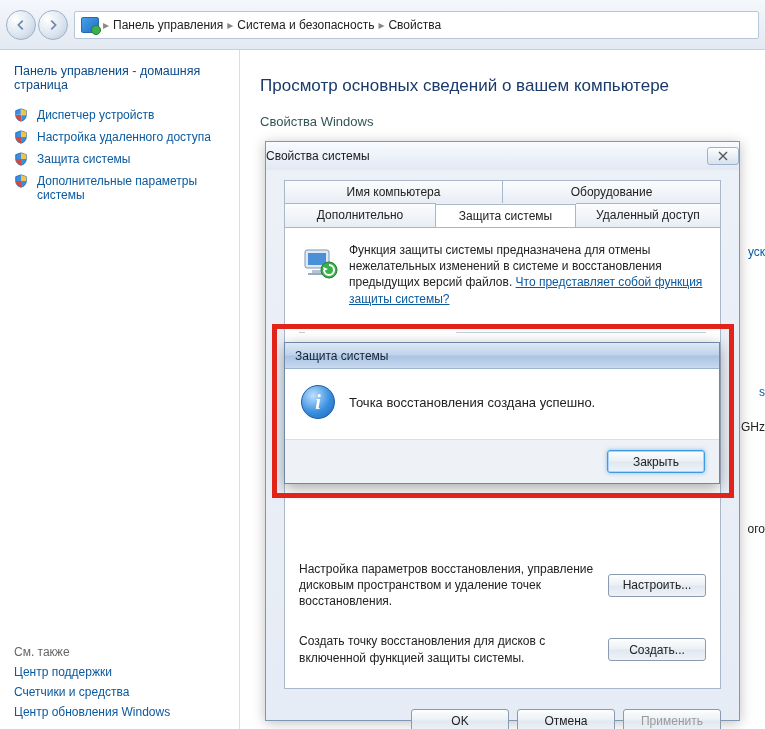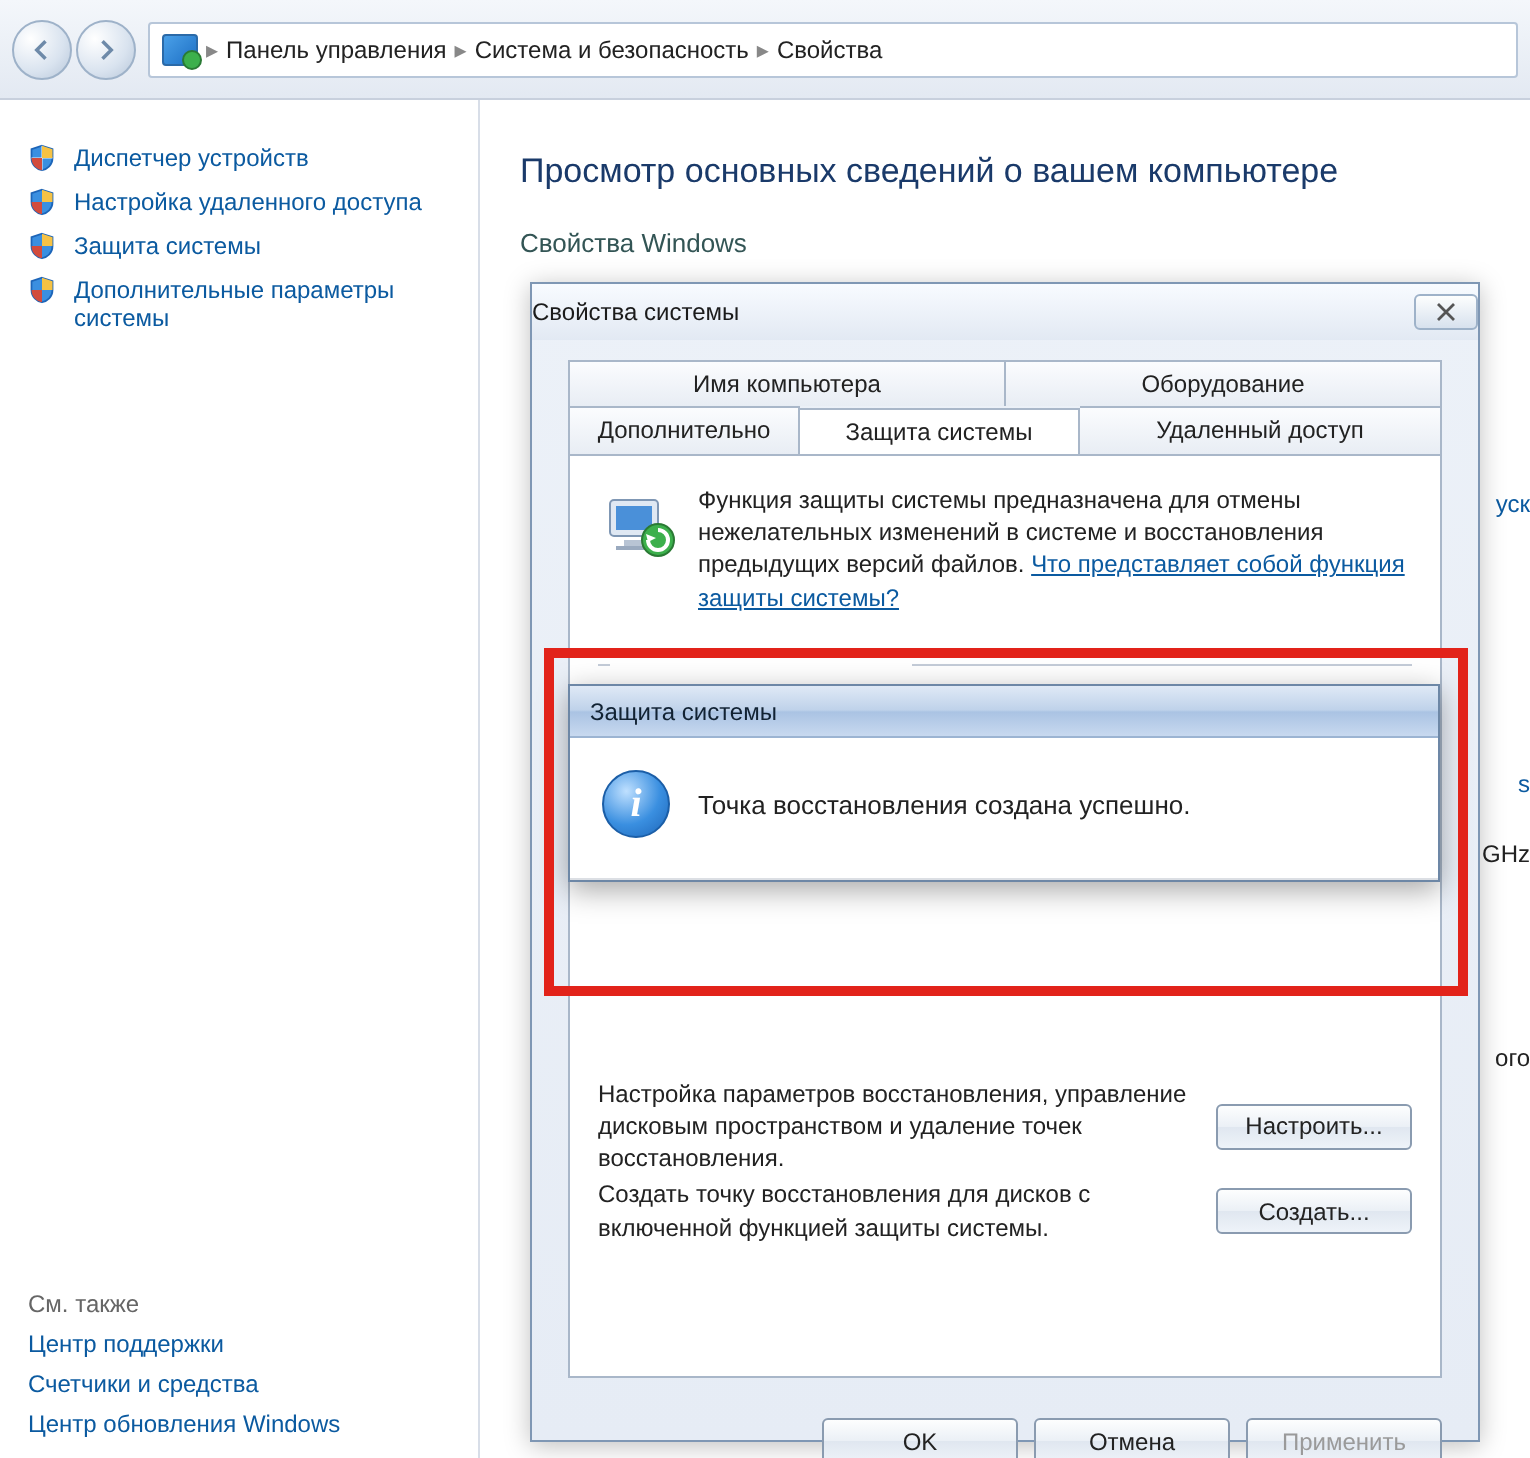--- a/index.html
+++ b/index.html
@@ -308,6 +308,7 @@
 
 <div class="main">
   <div class="sidebar">
+    <div class="cp-home">Панель управления - домашняя страница</div>
 
     <div class="sideitem">
       <span class="shield">

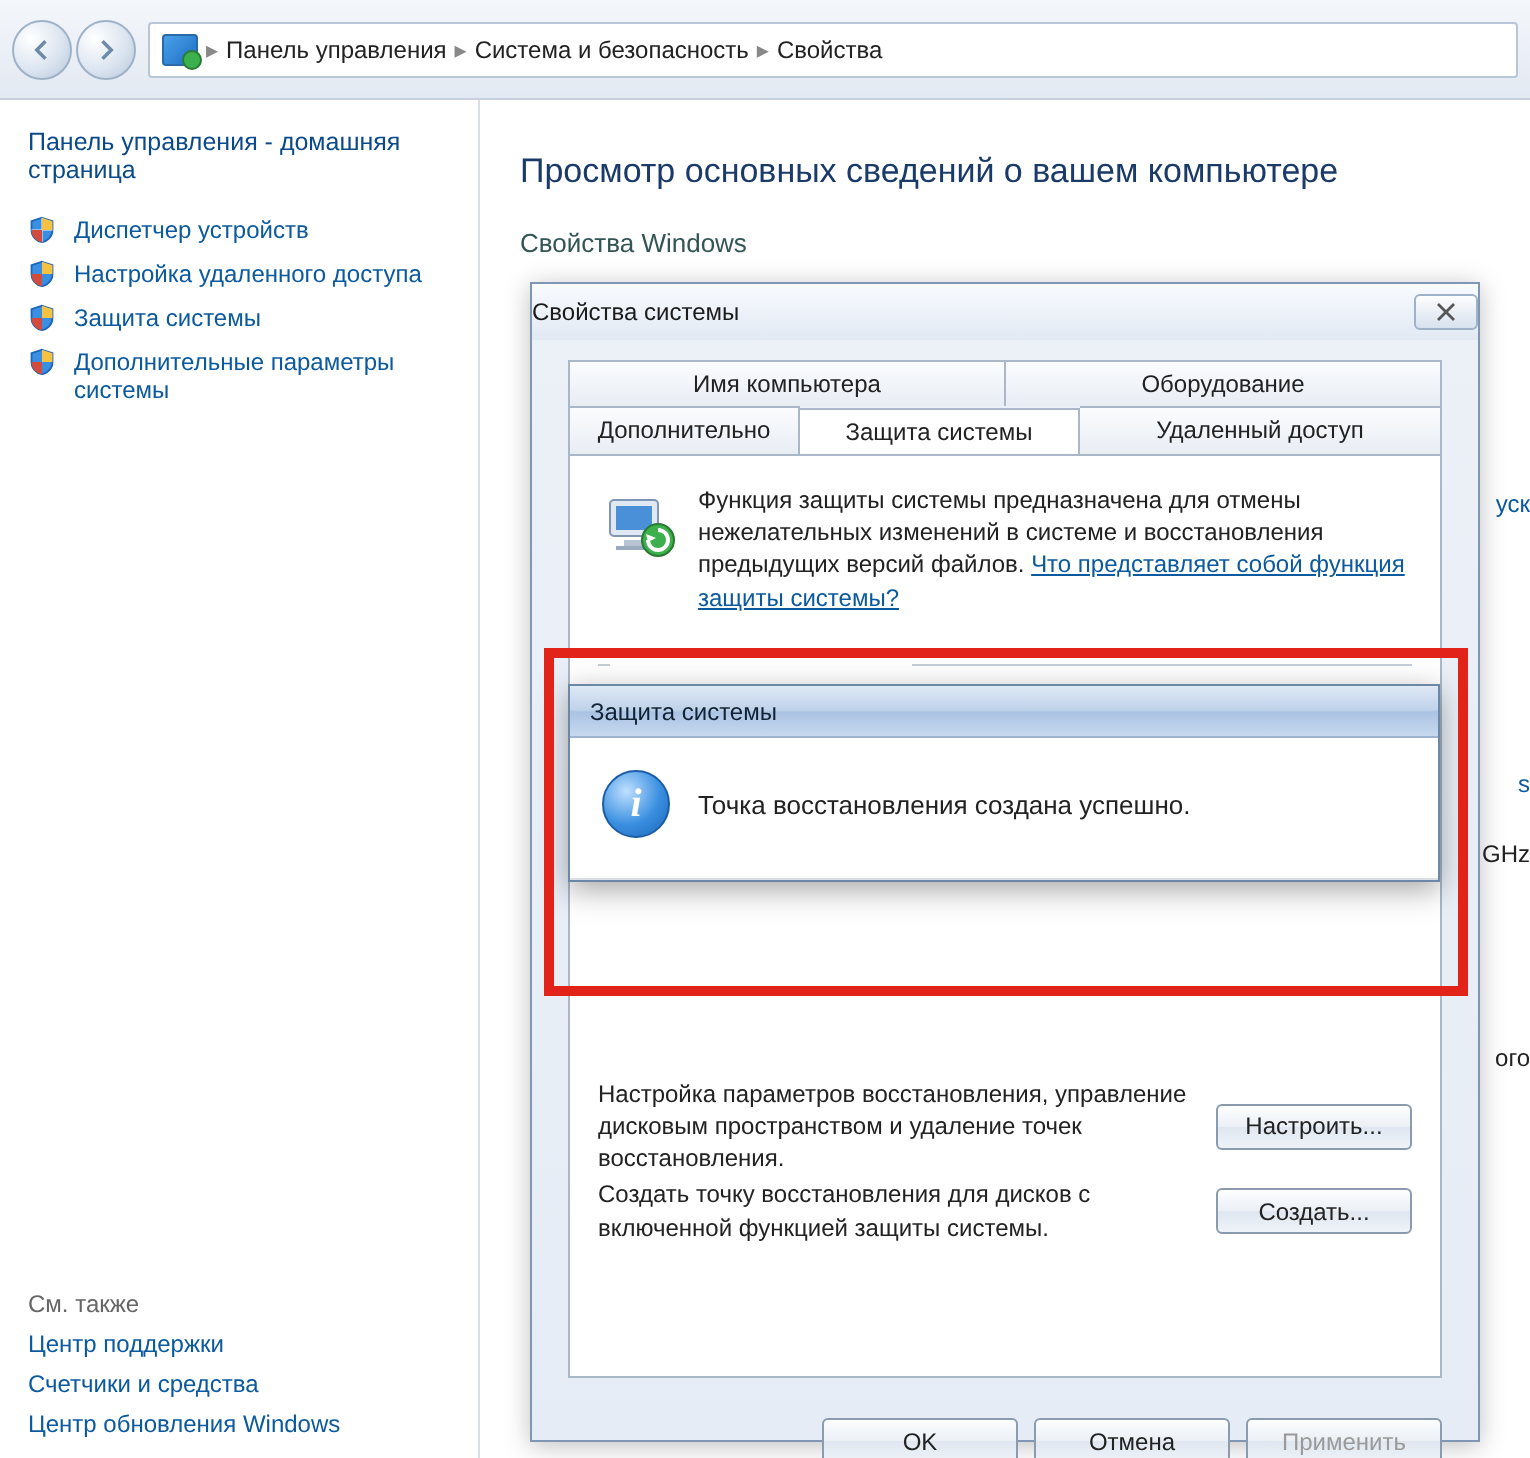--- a/index.html
+++ b/index.html
@@ -158,7 +158,7 @@
   }
   .tabrow { display:flex; }
   .tabrow.top .tab { flex:1; }
-  .tabrow.bottom .tab:nth-child(1){width:116px;}
+  .tabrow.bottom .tab:nth-child(1){width:152px;}
   .tabrow.bottom .tab:nth-child(2){width:140px;}
   .tabrow.bottom .tab:nth-child(3){flex:1;}
   .tab {

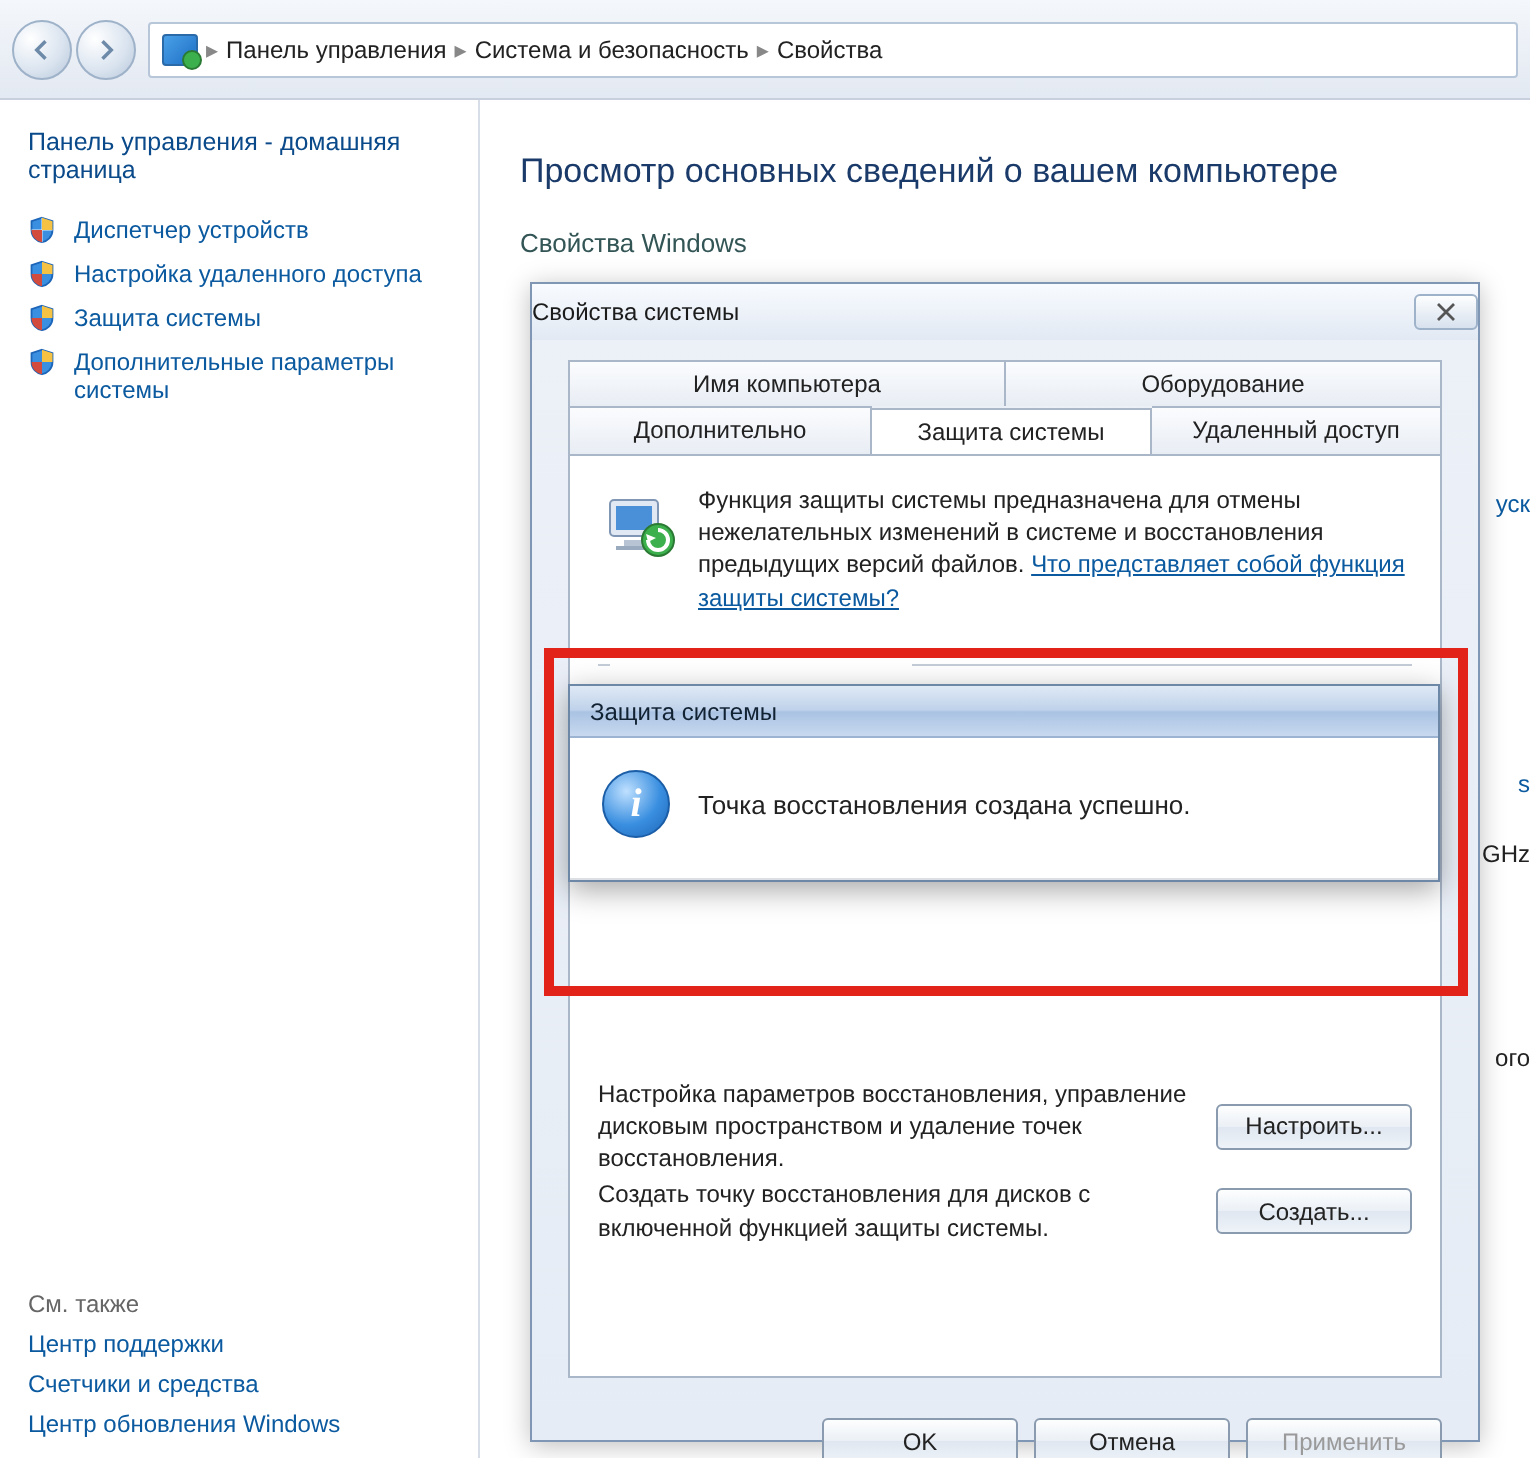--- a/index.html
+++ b/index.html
@@ -443,6 +443,9 @@
     <div class="info-icon">i</div>
     <div style="font-size:13px;color:#222;">Точка восстановления создана успешно.</div>
   </div>
+  <div class="msgfoot">
+    <button class="winbtn primary">Закрыть</button>
+  </div>
 </div>
 
 <div class="redbox" style="left:272px; top:324px; width:462px; height:174px;"></div>

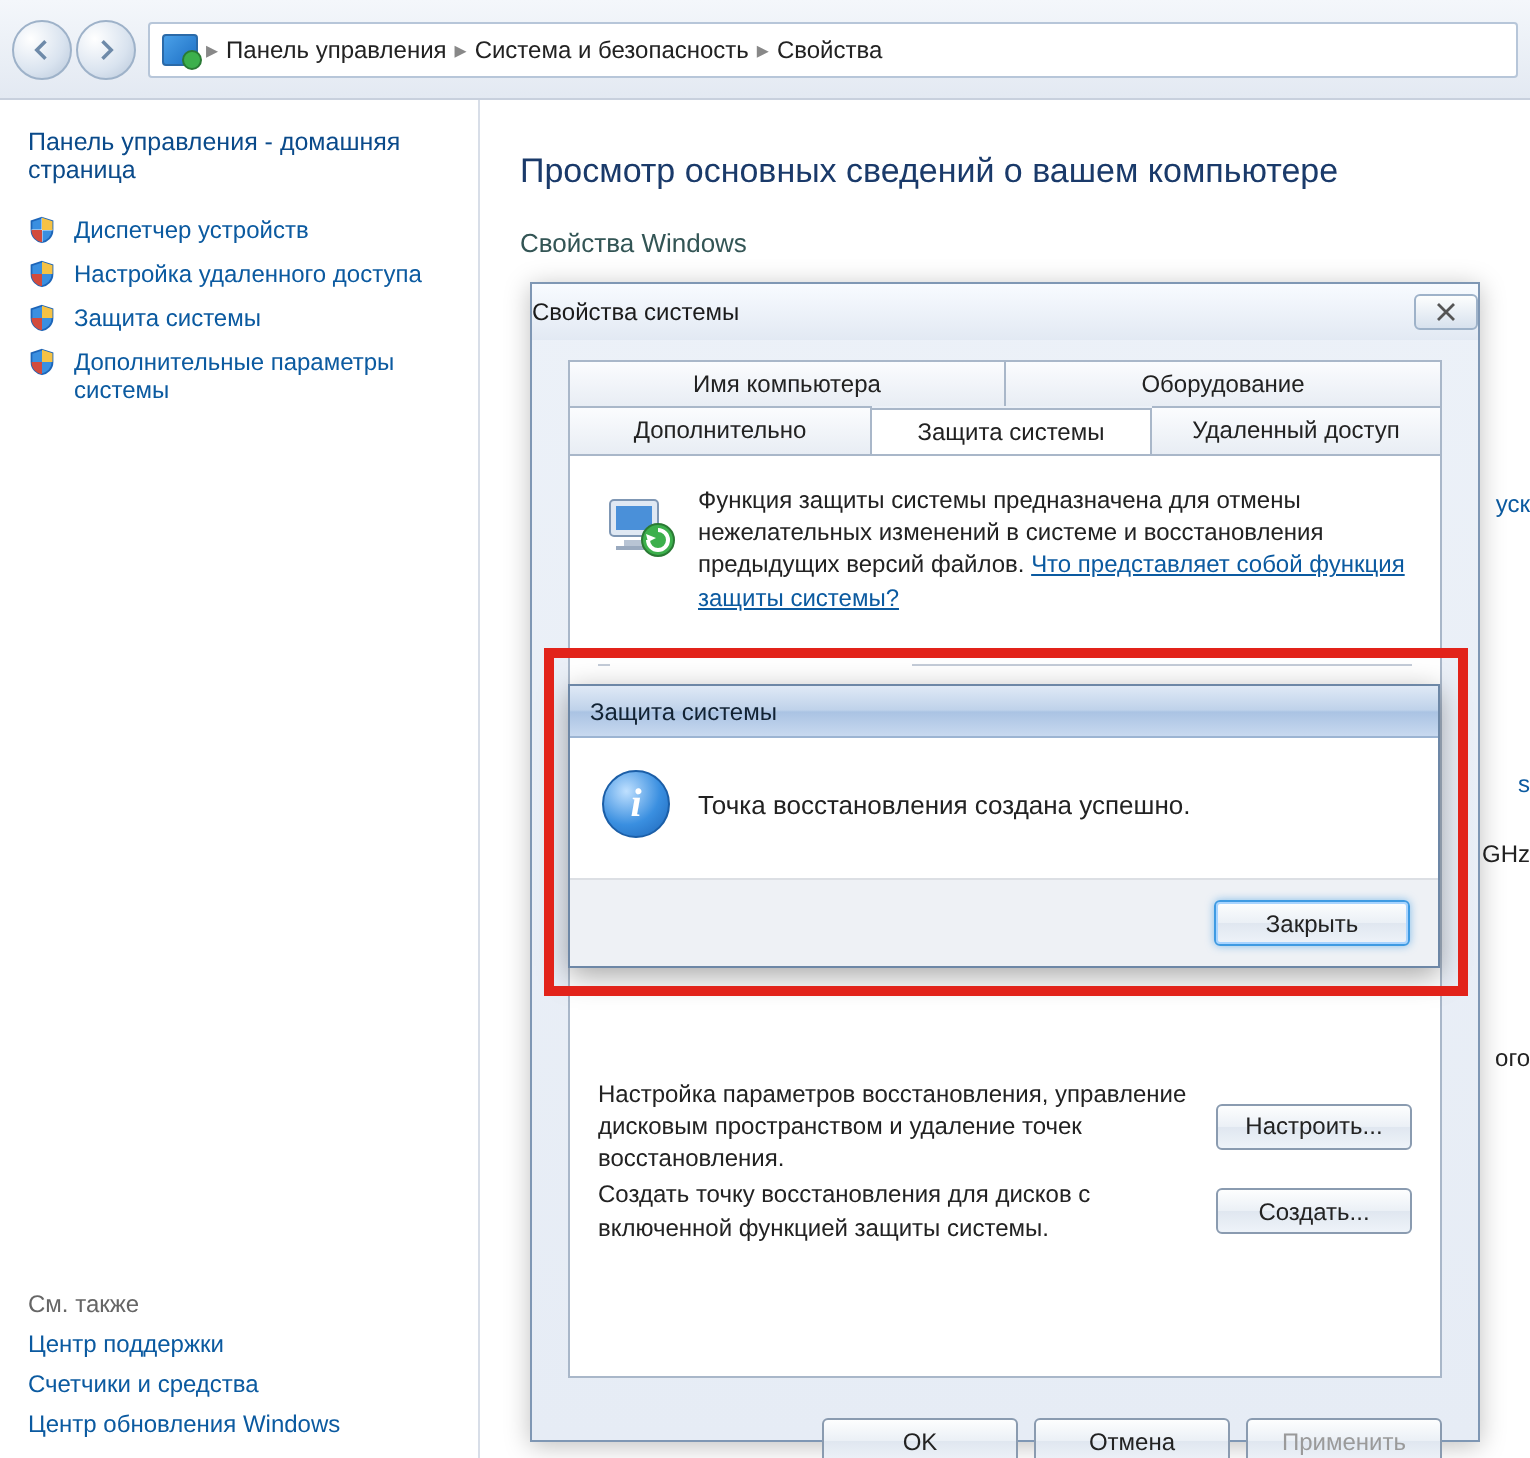--- a/index.html
+++ b/index.html
@@ -210,7 +210,7 @@
   }
   .group-line { font-size:12px; color:#222; }
 
-  .settings-row { display:flex; align-items:center; gap:10px; margin-top:2px; }
+  .settings-row { display:flex; align-items:center; gap:10px; margin-top:24px; }
   .settings-row .desc { flex:1; font-size:12px; color:#222; line-height:1.35; }
   .winbtn {
     min-width: 98px;

